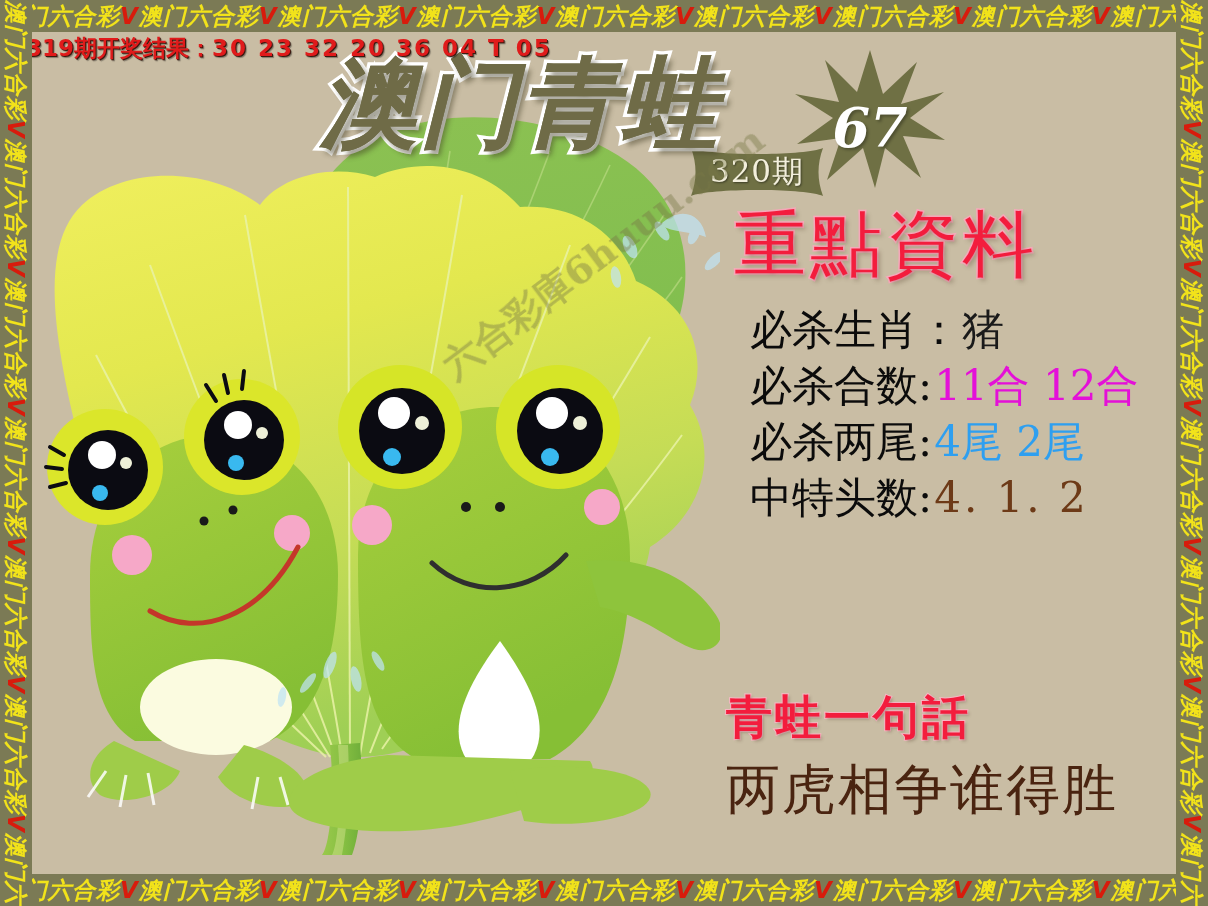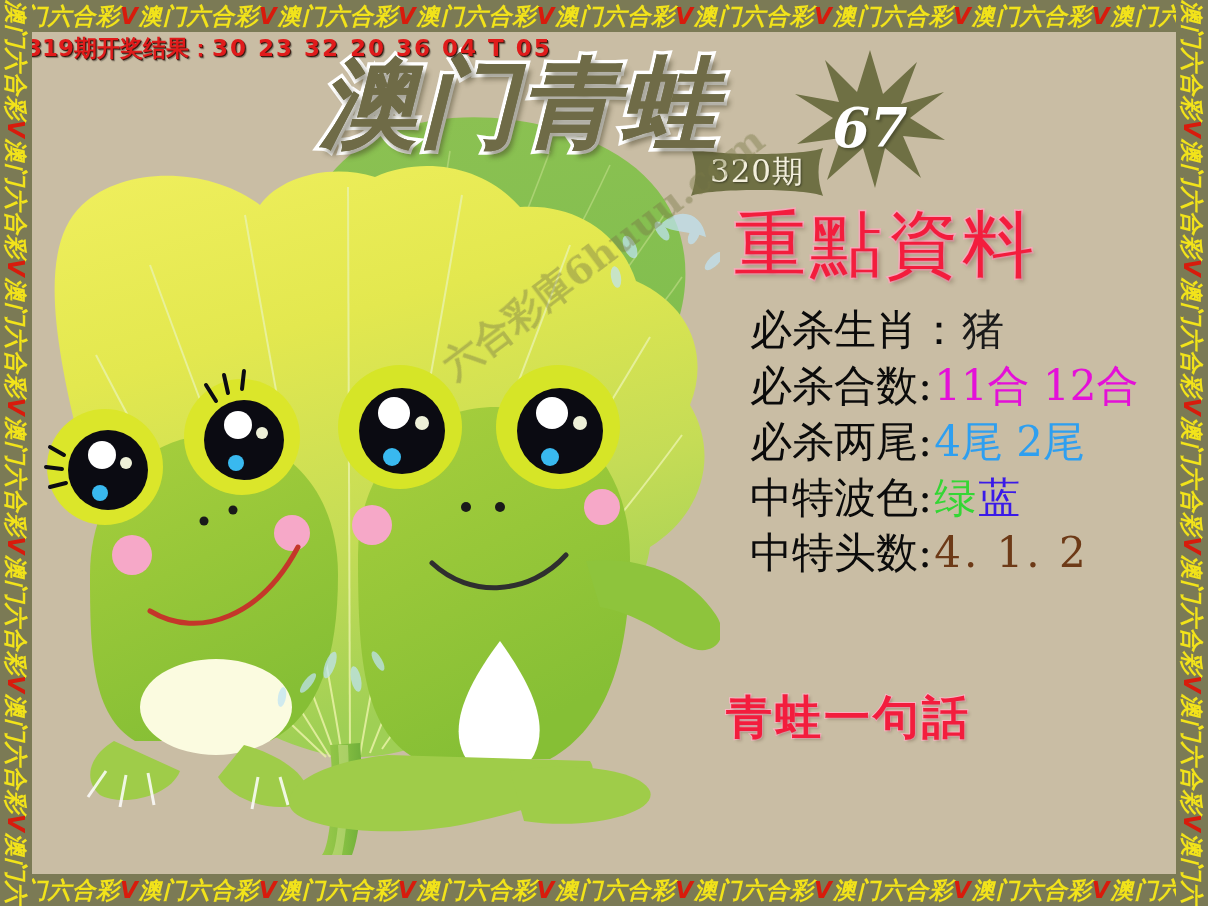--- a/index.html
+++ b/index.html
@@ -391,9 +391,6 @@
         <span class="k">必杀两尾:</span><span class="v v-blue">4尾 2尾</span>
       </div>
 
-      <div class="row">
-        <span class="k">中特波色:</span><span class="v v-green">绿</span><span class="v v-indigo">蓝</span>
-      </div>
 
       <div class="row">
         <span class="k">中特头数:</span><span class="v v-brown">4. 1. 2</span>

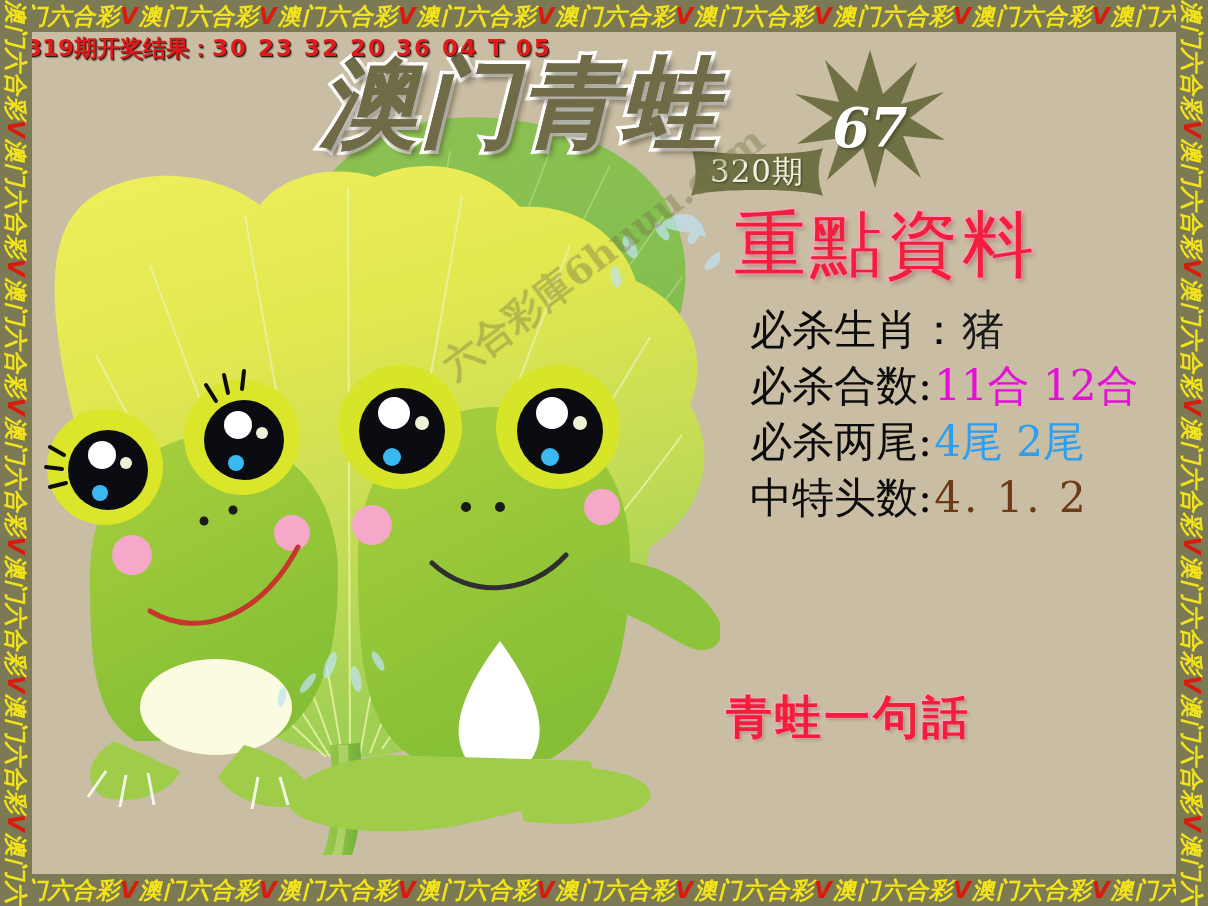--- a/index.html
+++ b/index.html
@@ -401,6 +401,7 @@
 
   <div class="slogan">
     <div class="slogan-head">青蛙一句話</div>
+    <div class="slogan-text">两虎相争谁得胜</div>
   </div>
 
   <div class="border-strip border-top">

